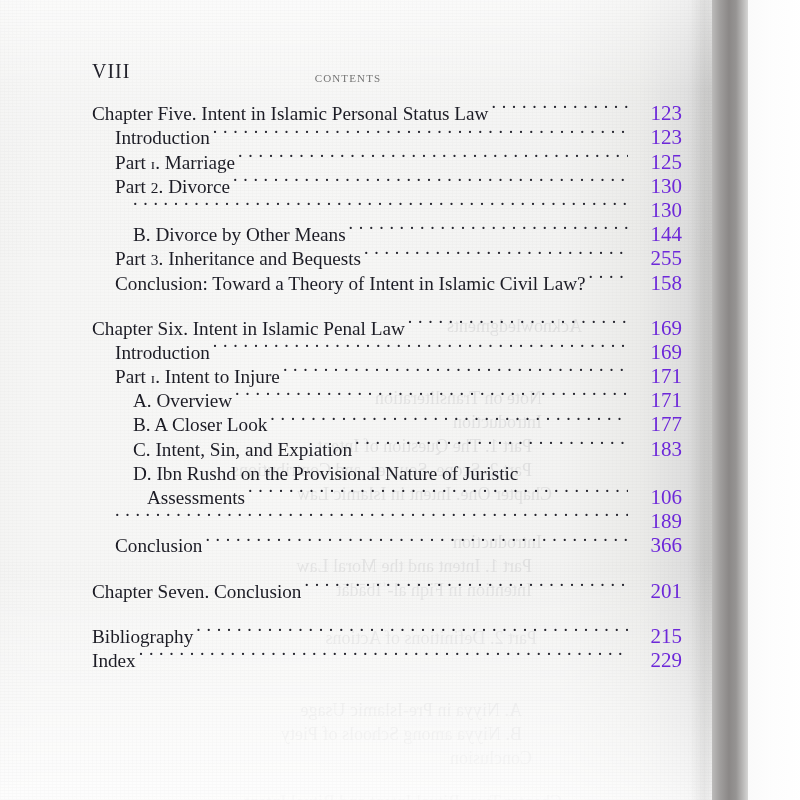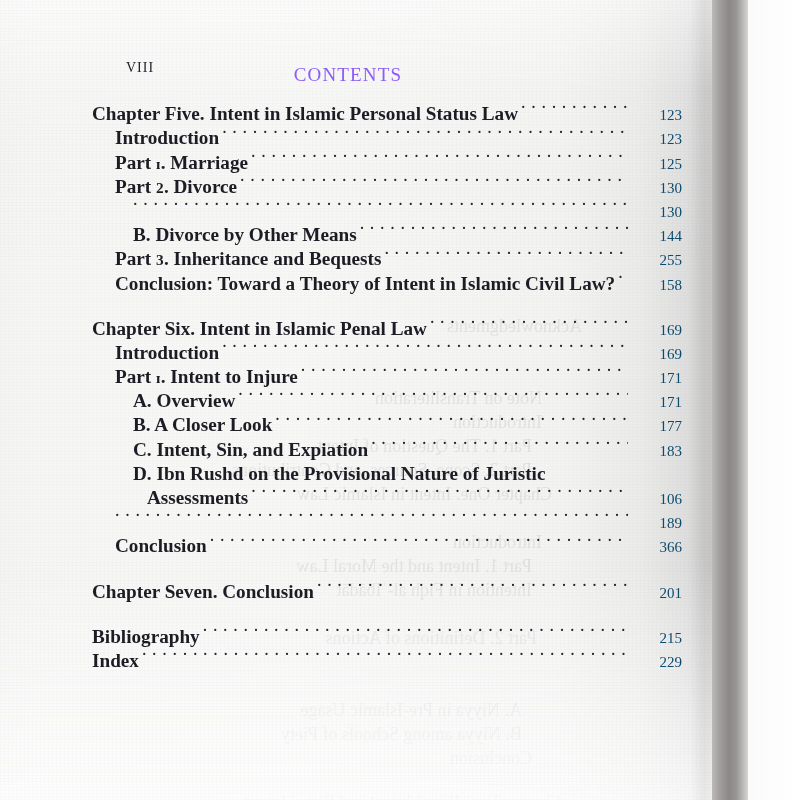--- a/index.html
+++ b/index.html
@@ -127,11 +127,10 @@
     position: absolute;
     left: 0;
     top: 0;
-    font-size: 14px;
+    font-size: 20px;
     letter-spacing: 1.0px;
     color: #23232c;
     font-variant: small-caps;
-    margin-left: 34px;
   }
 
   .head-title {

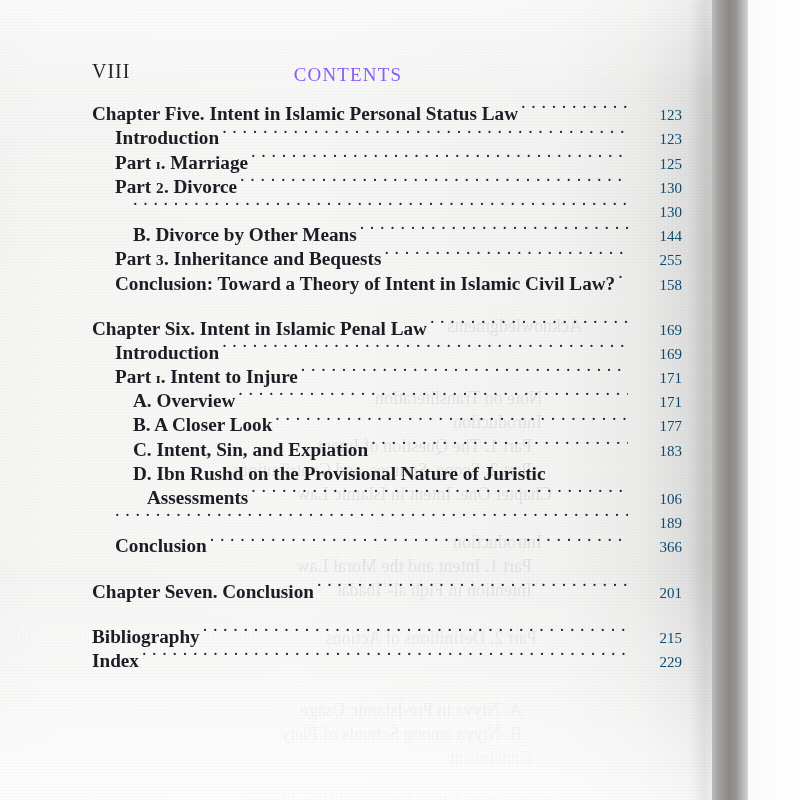--- a/index.html
+++ b/index.html
@@ -136,12 +136,12 @@
   .head-title {
     position: absolute;
     left: 0;
-    top: 4px;
+    top: 12px;
     width: 512px;
     text-align: center;
-    font-size: 19px;
+    font-size: 11px;
     letter-spacing: 1.15px;
-    color: #8b5cf6;
+    color: #737373;
   }
 
   

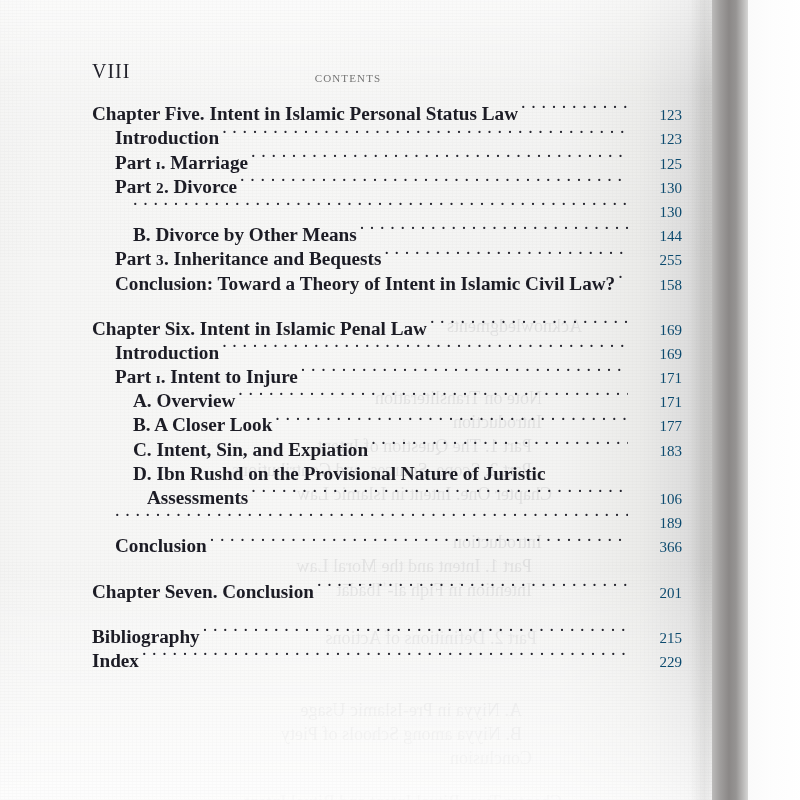--- a/index.html
+++ b/index.html
@@ -173,7 +173,6 @@
   .entry-label {
     flex: 0 0 auto;
     padding-right: 3px;
-    font-weight: bold;
   }
 
   .entry-label .it {

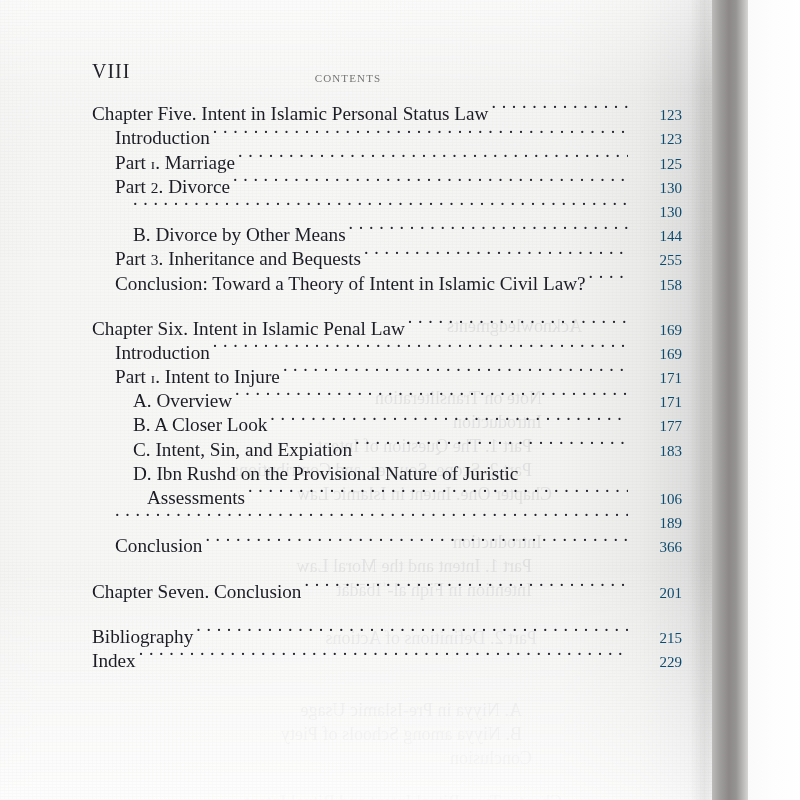--- a/index.html
+++ b/index.html
@@ -209,8 +209,8 @@
     flex: 0 0 auto;
     width: 46px;
     text-align: right;
-    font-size: 15px;
-    color: #0c4a6e;
+    font-size: 21px;
+    color: #6d28d9;
     padding-left: 8px;
     font-family: Liberation Serif, serif;
   }

